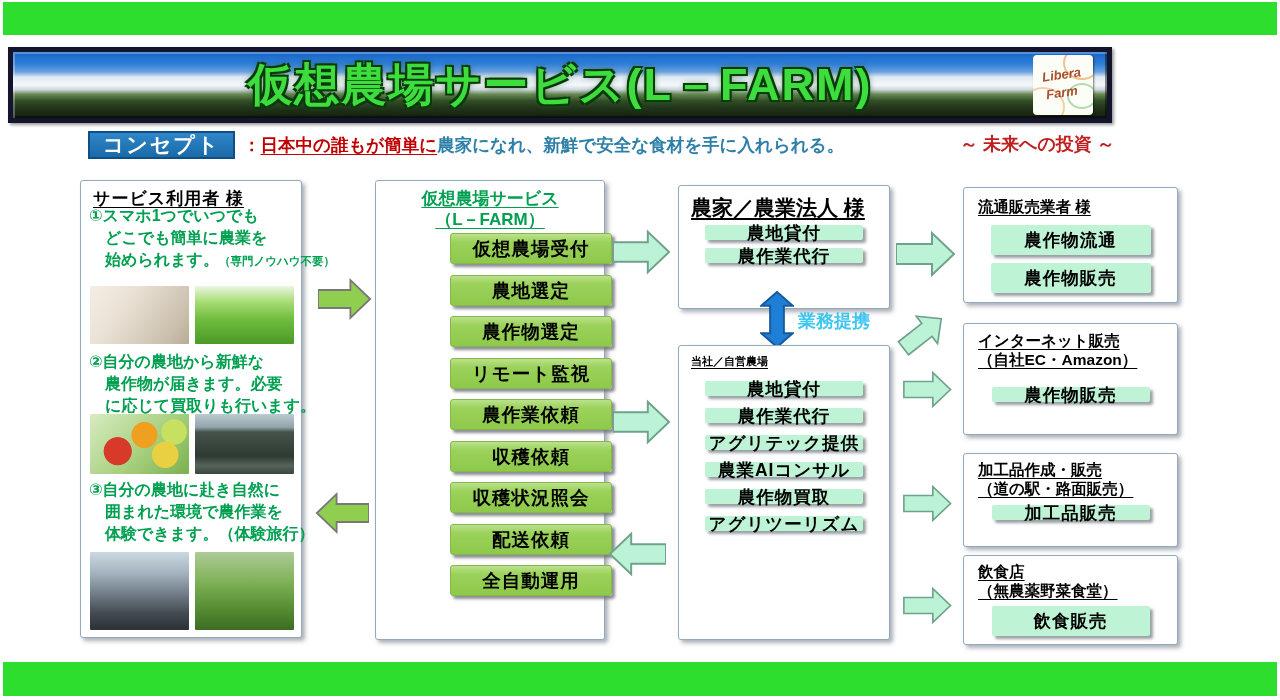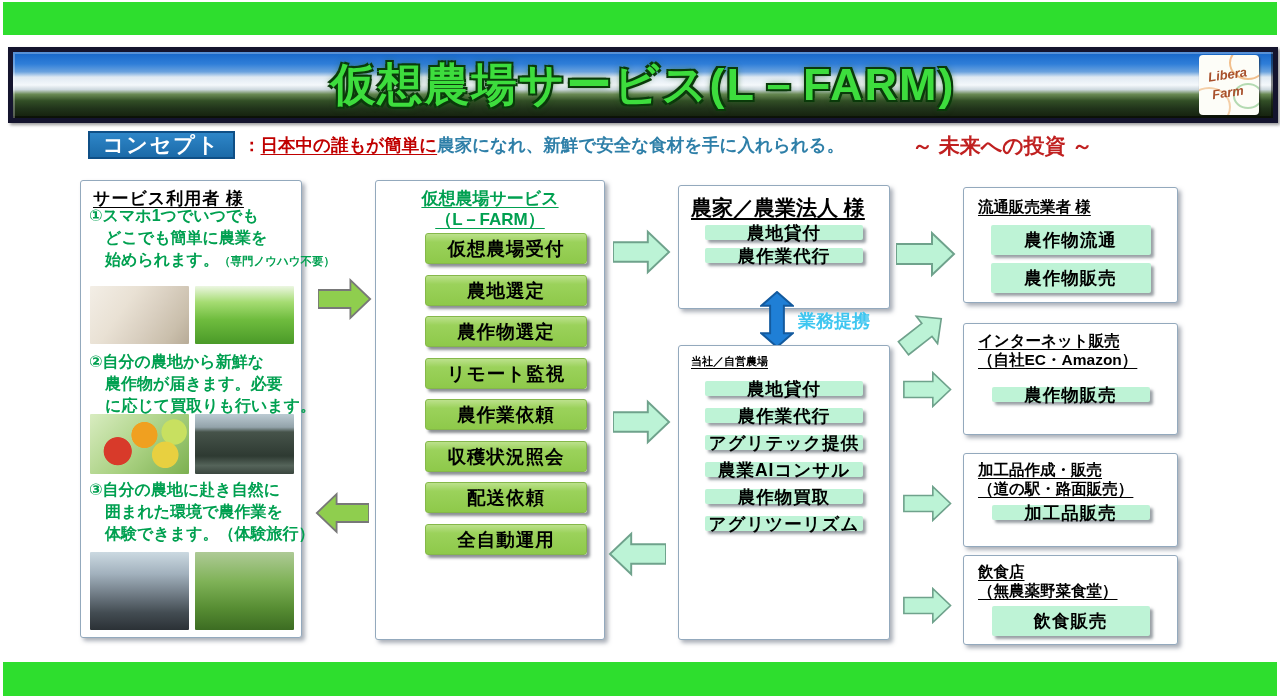--- a/index.html
+++ b/index.html
@@ -11,7 +11,7 @@
   .greenbar.bottom{top:662px;height:34px;}
 
   
-  #banner{position:absolute;left:8px;top:47px;width:1270px;height:76px;box-sizing:border-box;
+  #banner{position:absolute;left:8px;top:47px;width:1104px;height:76px;box-sizing:border-box;
     border:5px solid #14142e;
     background:linear-gradient(180deg,#1565c8 0%,#2f7ed8 18%,#6aa2de 30%,#dfe9f2 38%,#f4f8fb 50%,#cdd8de 57%,#6a8a54 64%,#324e26 74%,#20331a 86%,#141f0c 100%);
     box-shadow:inset 2px 2px 0 rgba(255,255,255,.28), inset -2px -2px 0 rgba(0,0,0,.45), 2px 2px 3px rgba(0,0,0,.4);

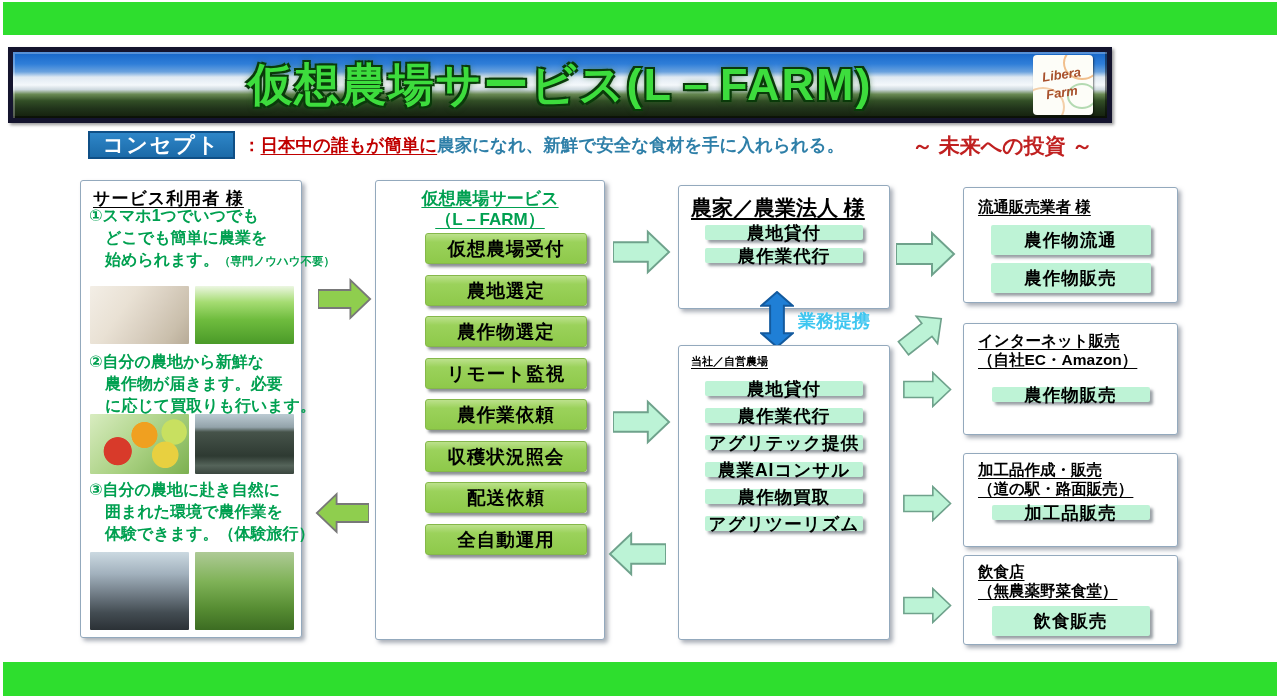--- a/index.html
+++ b/index.html
@@ -36,7 +36,7 @@
   #concept-text .colon{color:#c00000;}
   #concept-text .hl{color:#c00000;text-decoration:underline;text-underline-offset:3px;}
   #concept-text .rest{color:#2e7fa8;}
-  #concept-slogan{position:absolute;left:912px;top:132px;font-size:21px;font-weight:bold;color:#c02020;white-space:nowrap;}
+  #concept-slogan{position:absolute;left:960px;top:132px;font-size:18px;font-weight:bold;color:#c02020;white-space:nowrap;}
 
   
   .panel{position:absolute;background:#fff;border:1.5px solid #93a9bd;border-radius:3px;

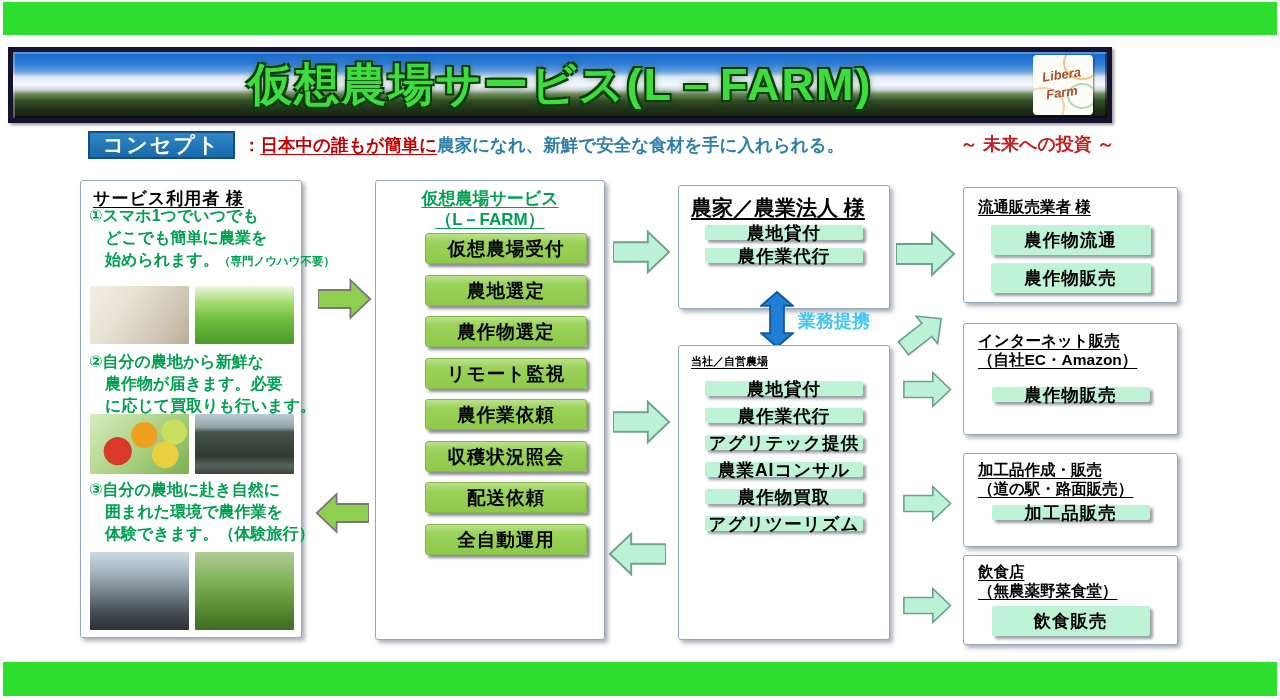--- a/index.html
+++ b/index.html
@@ -72,7 +72,7 @@
   #service-panel{left:375px;top:180px;width:230px;height:460px;}
   #service-head{position:absolute;left:0;top:7px;width:100%;text-align:center;color:#00a050;font-weight:bold;font-size:17px;line-height:1.25;}
   #service-head .line{text-decoration:underline;text-underline-offset:3px;}
-  #service-buttons{position:absolute;left:16px;top:52px;width:100%;display:flex;flex-direction:column;align-items:center;gap:10.5px;}
+  #service-buttons{position:absolute;left:8px;top:52px;width:100%;display:flex;flex-direction:column;align-items:flex-end;gap:10.5px;}
   .gbtn{width:162px;height:31px;box-sizing:border-box;border-radius:3px;
     background:linear-gradient(180deg,#bce18c 0%,#9bd25b 28%,#8ec94a 100%);
     border:1px solid #85b84a;box-shadow:3px 3px 3px rgba(110,115,120,.8);

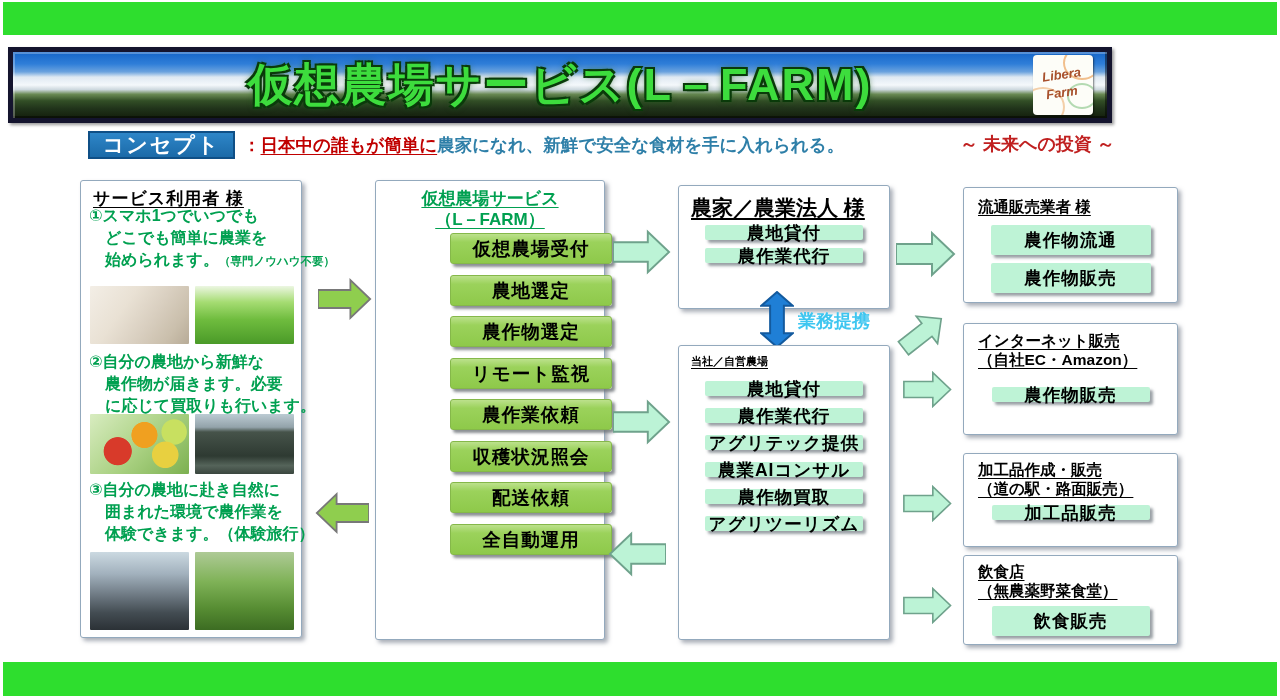--- a/index.html
+++ b/index.html
@@ -191,6 +191,7 @@
       <div class="gbtn">農作物選定</div>
       <div class="gbtn">リモート監視</div>
       <div class="gbtn">農作業依頼</div>
+      <div class="gbtn">収穫依頼</div>
       <div class="gbtn">収穫状況照会</div>
       <div class="gbtn">配送依頼</div>
       <div class="gbtn">全自動運用</div>

